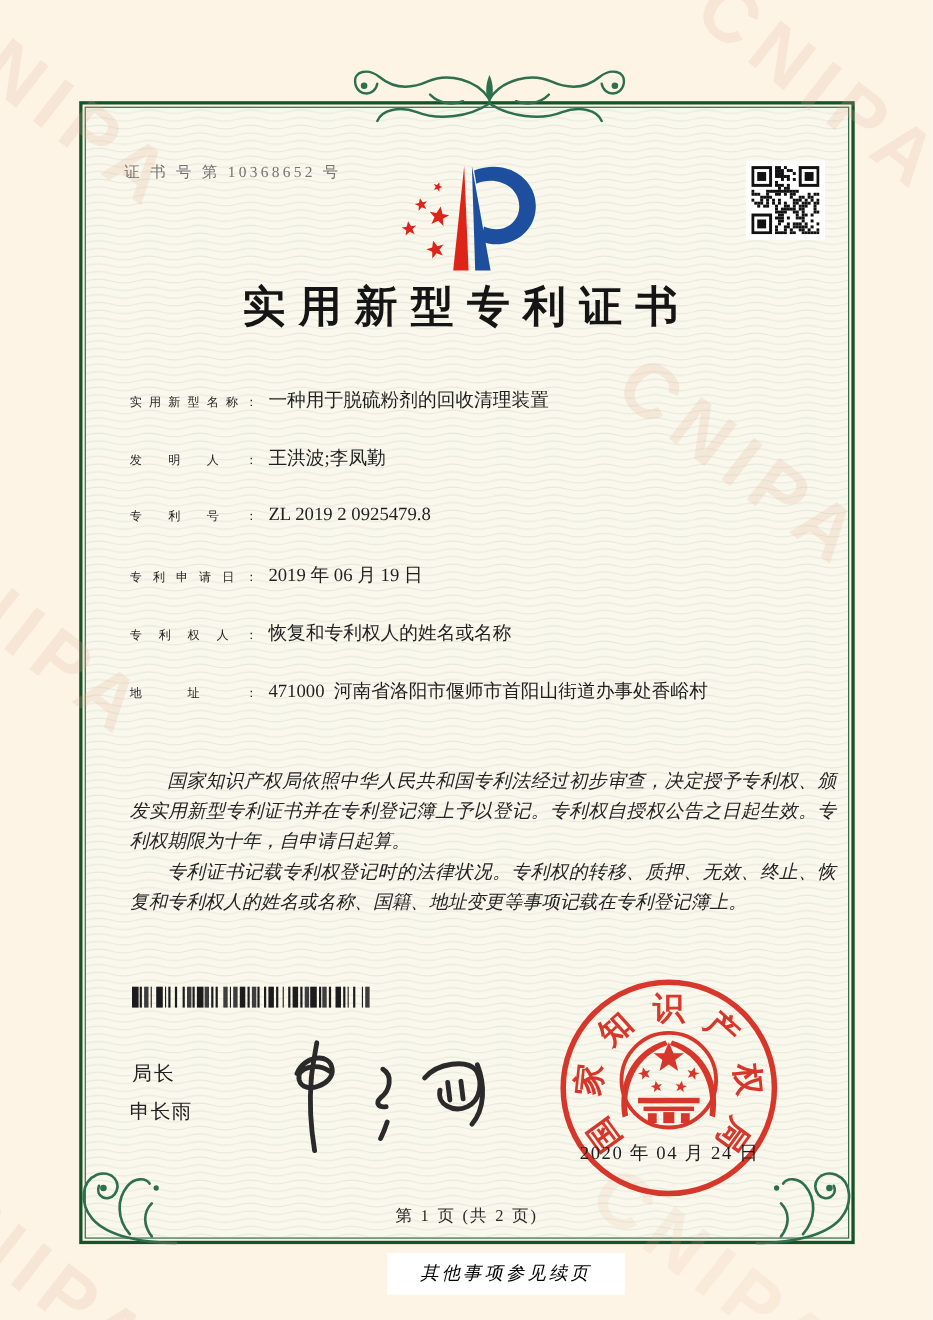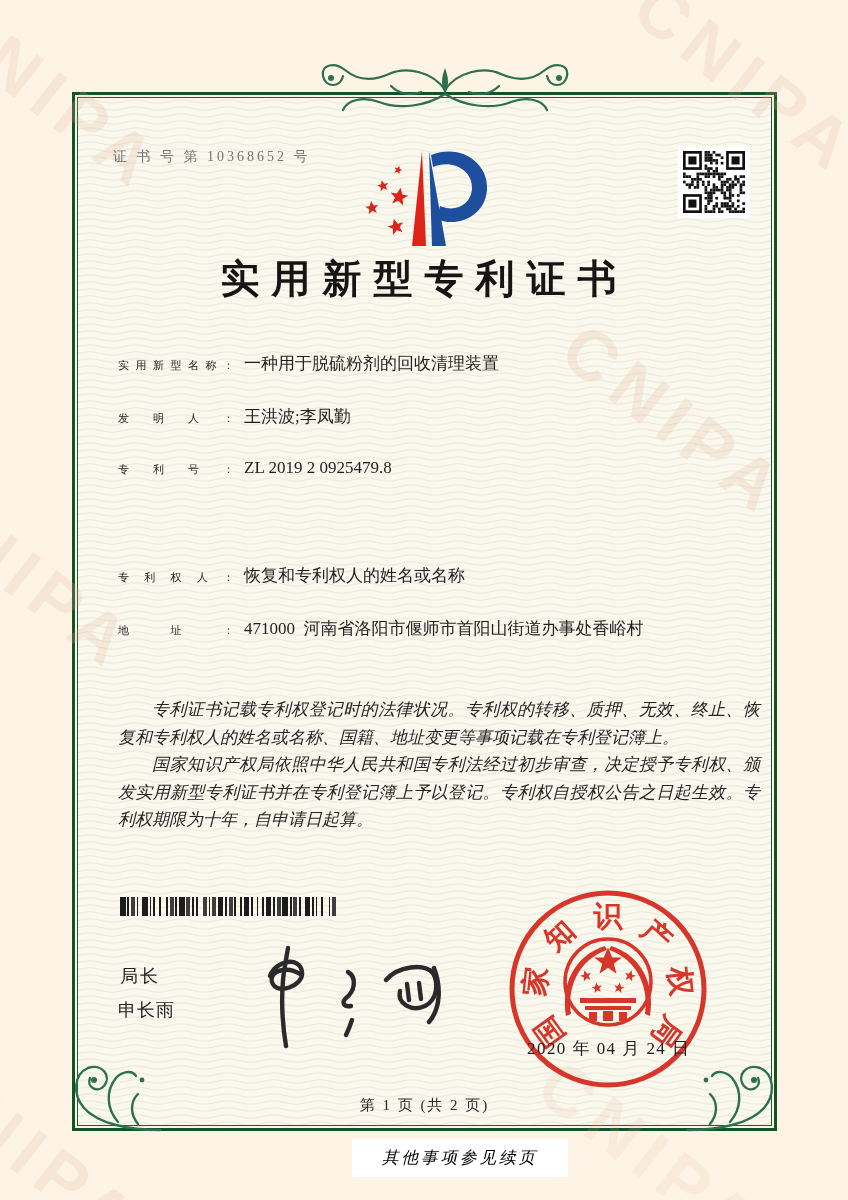--- a/index.html
+++ b/index.html
@@ -360,6 +360,9 @@
   <div class="frow r3">
     <span class="flabel">专利号：</span><span class="fvalue">ZL 2019 2 0925479.8</span>
   </div>
+  <div class="frow r4">
+    <span class="flabel">专利申请日：</span><span class="fvalue">2019 年 06 月 19 日</span>
+  </div>
   <div class="frow r5">
     <span class="flabel">专利权人：</span><span class="fvalue">恢复和专利权人的姓名或名称</span>
   </div>

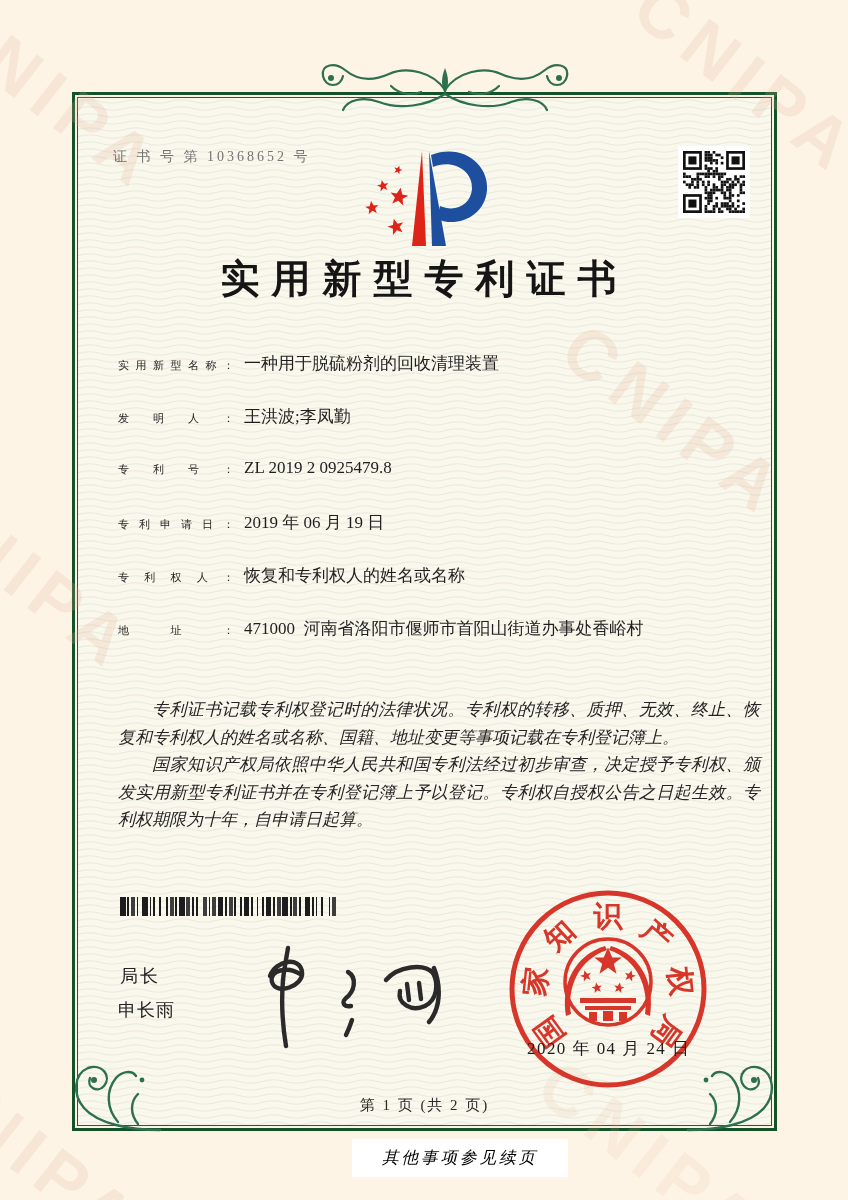--- a/index.html
+++ b/index.html
@@ -371,8 +371,8 @@
   </div>
 
   <div class="bodytext">
+    <p>国家知识产权局依照中华人民共和国专利法经过初步审查，决定授予专利权、颁发实用新型专利证书并在专利登记簿上予以登记。专利权自授权公告之日起生效。专利权期限为十年，自申请日起算。</p>
     <p>专利证书记载专利权登记时的法律状况。专利权的转移、质押、无效、终止、恢复和专利权人的姓名或名称、国籍、地址变更等事项记载在专利登记簿上。</p>
-    <p>国家知识产权局依照中华人民共和国专利法经过初步审查，决定授予专利权、颁发实用新型专利证书并在专利登记簿上予以登记。专利权自授权公告之日起生效。专利权期限为十年，自申请日起算。</p>
   </div>
 
   <div class="barcode" id="barcode">

